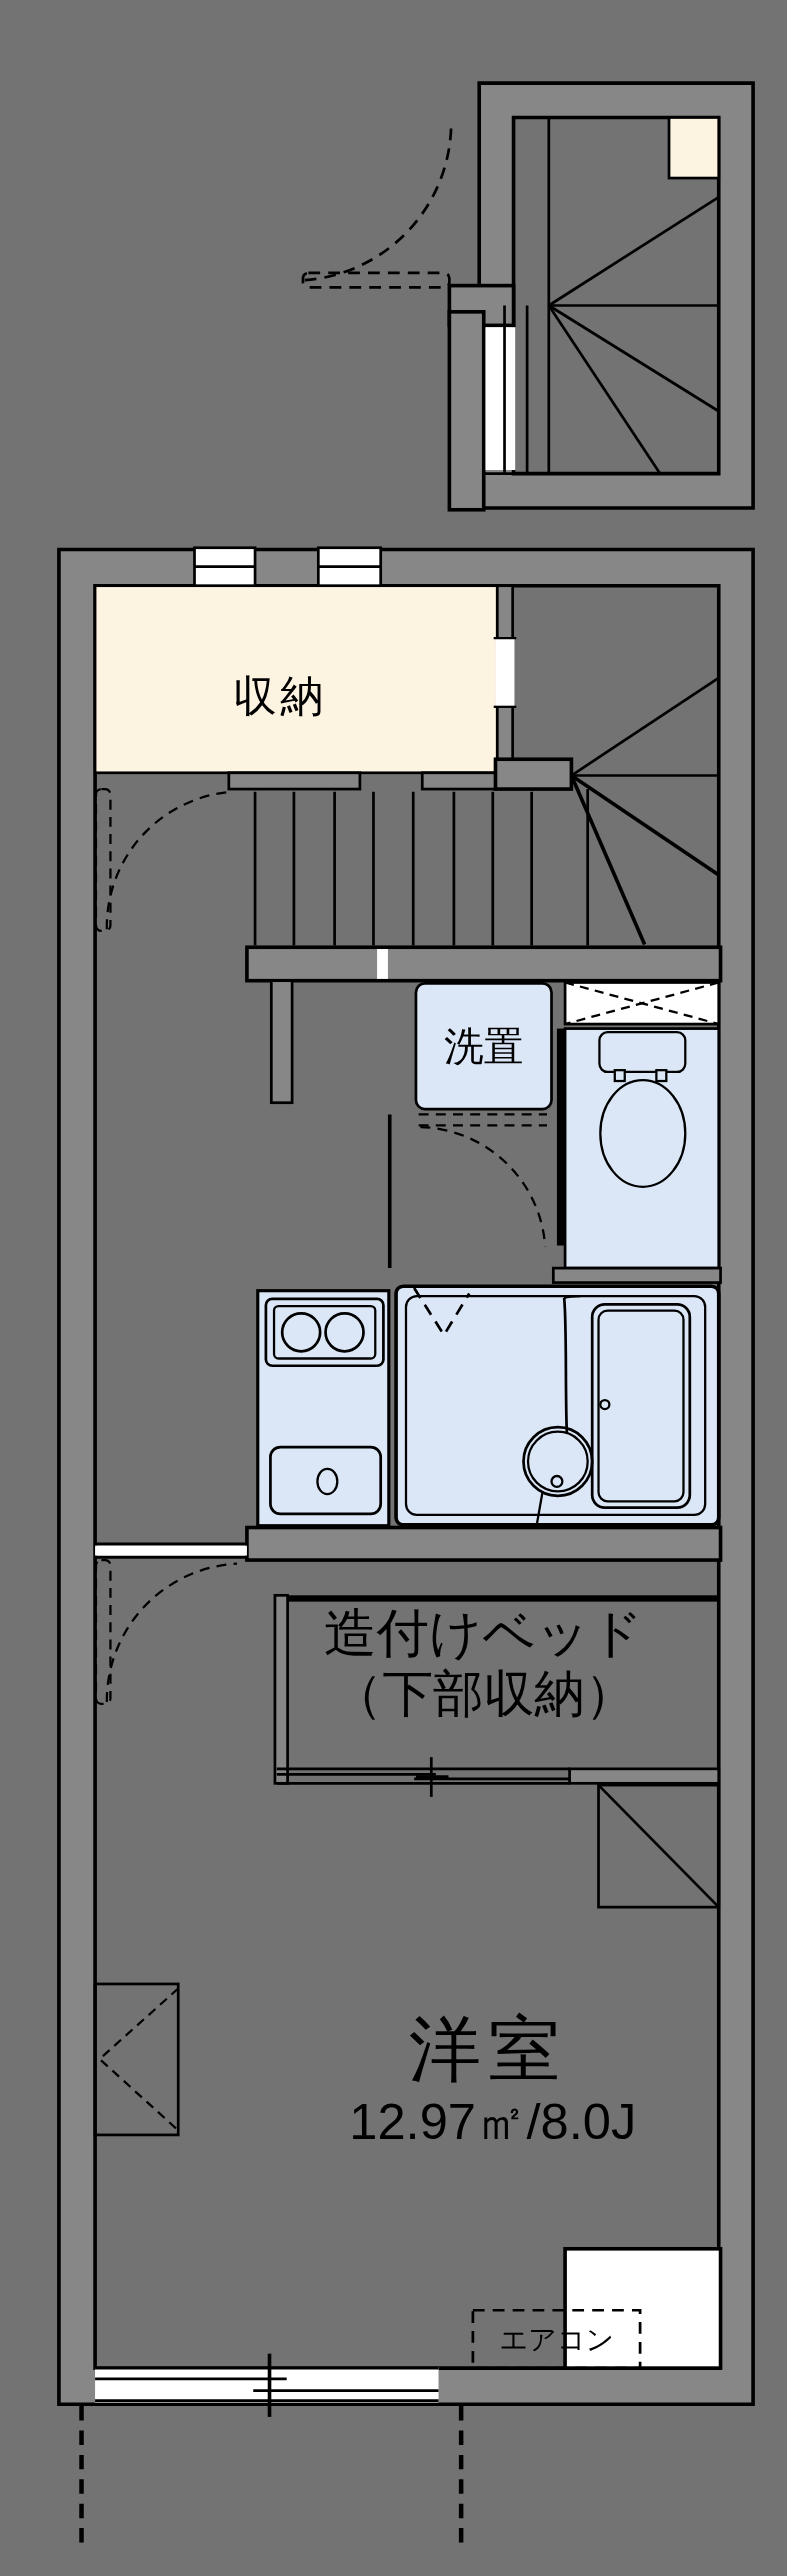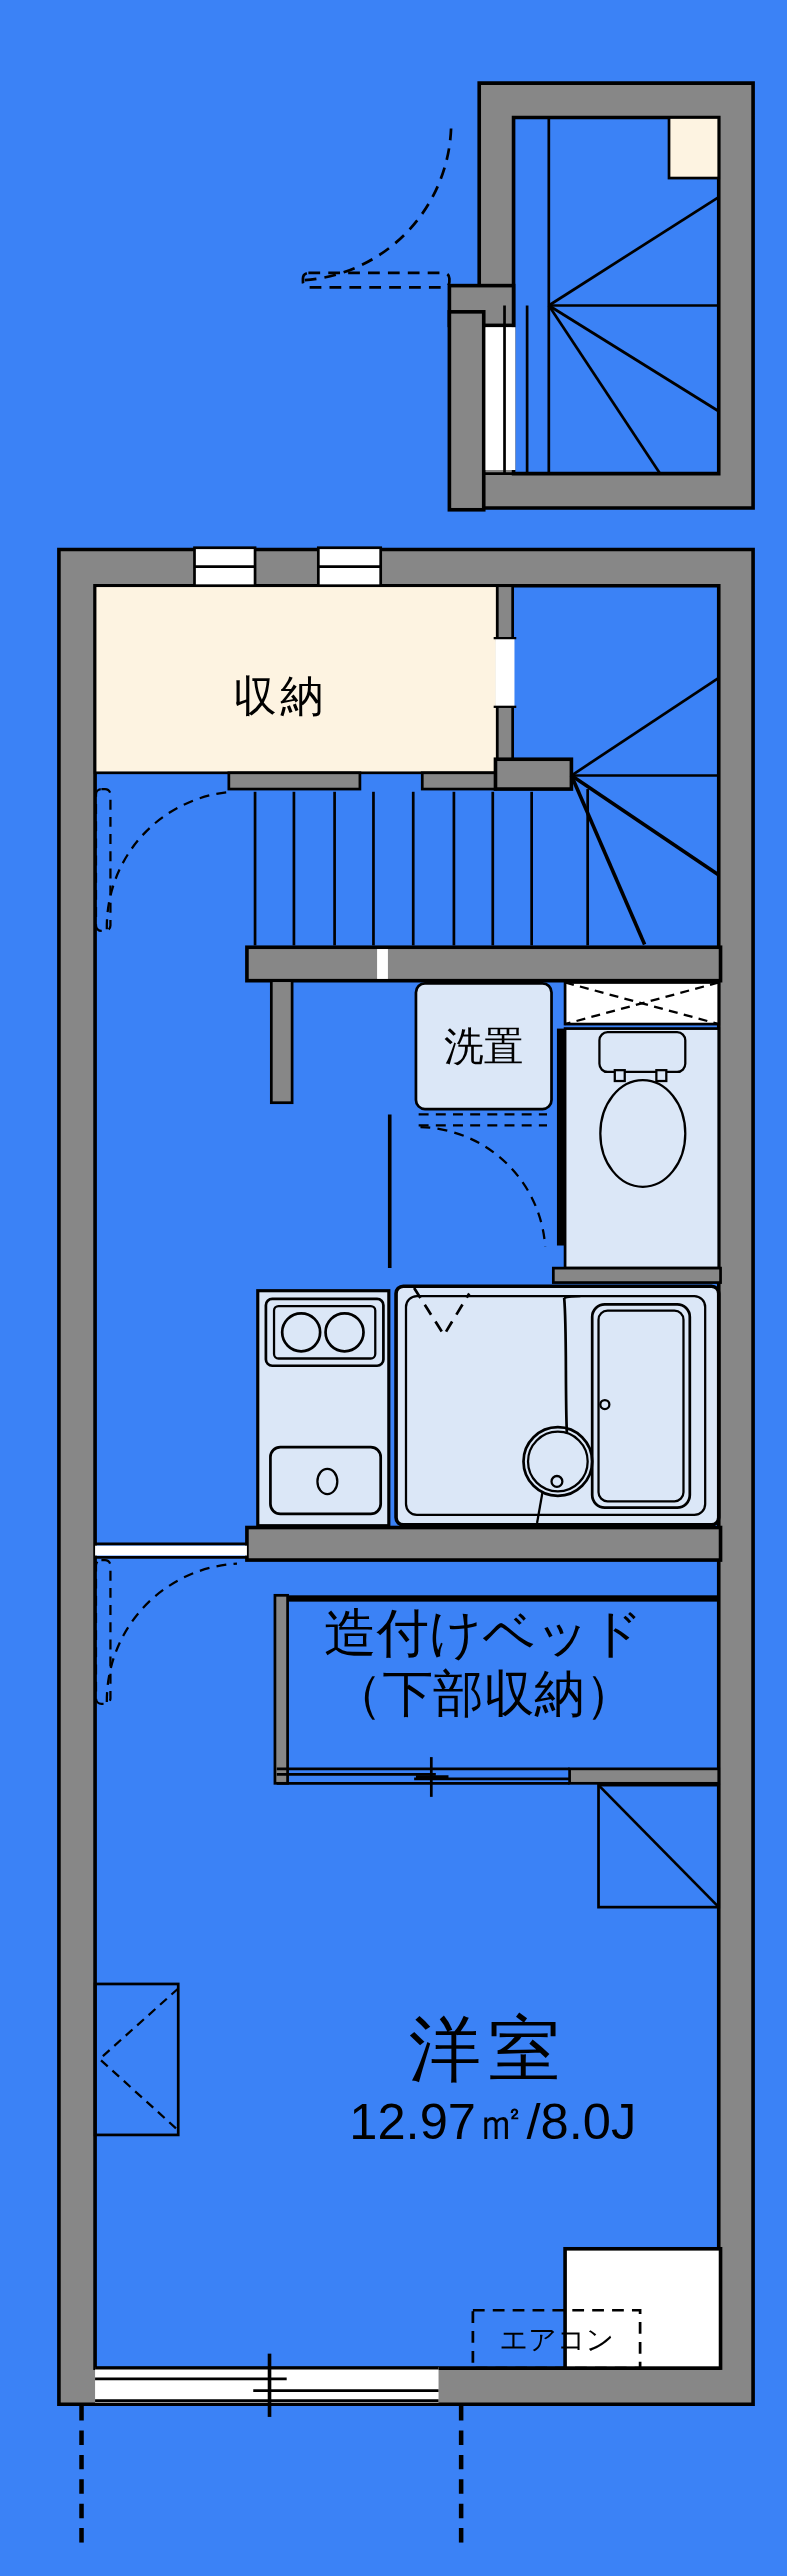--- a/index.html
+++ b/index.html
@@ -3,7 +3,7 @@
 <meta charset="utf-8">
 <style>
   html,body{margin:0;padding:0;background:#fff;}
-  #plan-wrap{position:relative;width:787px;height:2576px;background:#3b82f6;
+  #plan-wrap{position:relative;width:787px;height:2576px;background:#737373;
     font-family:"Liberation Sans","DejaVu Sans",sans-serif;}
   svg{position:absolute;left:0;top:0;}
   .w{fill:var(--wall_gray);stroke:var(--outline);stroke-width:4;}

